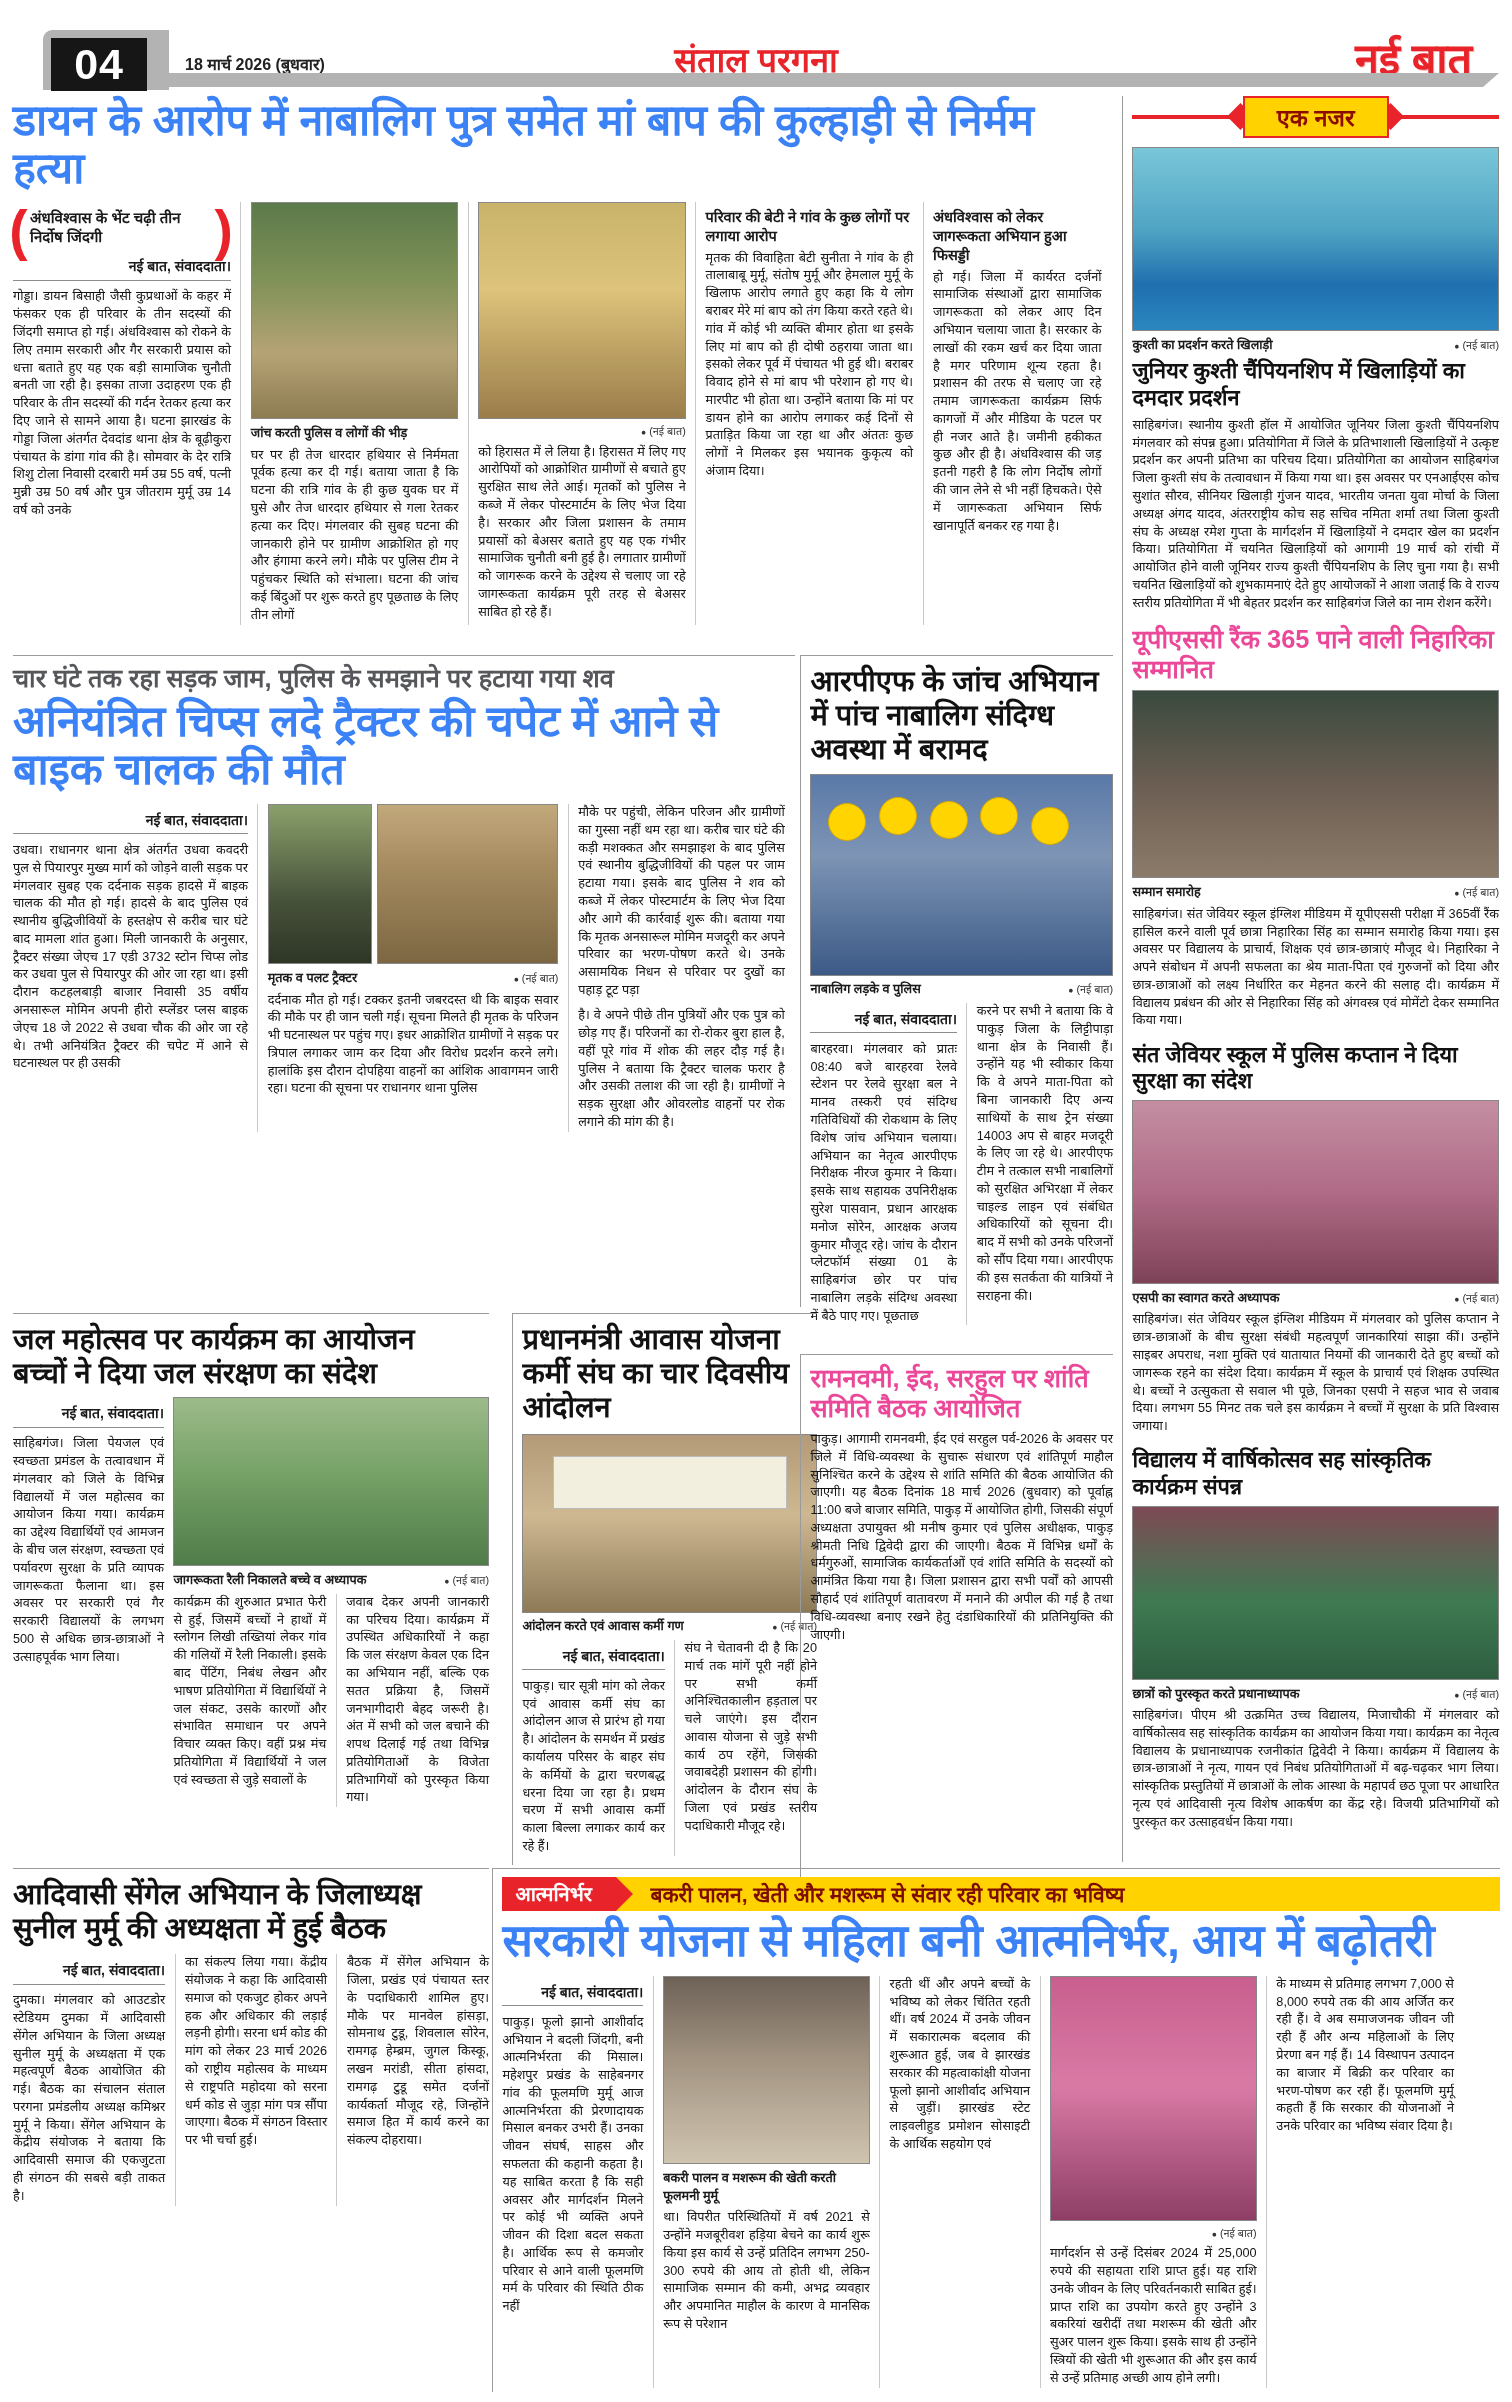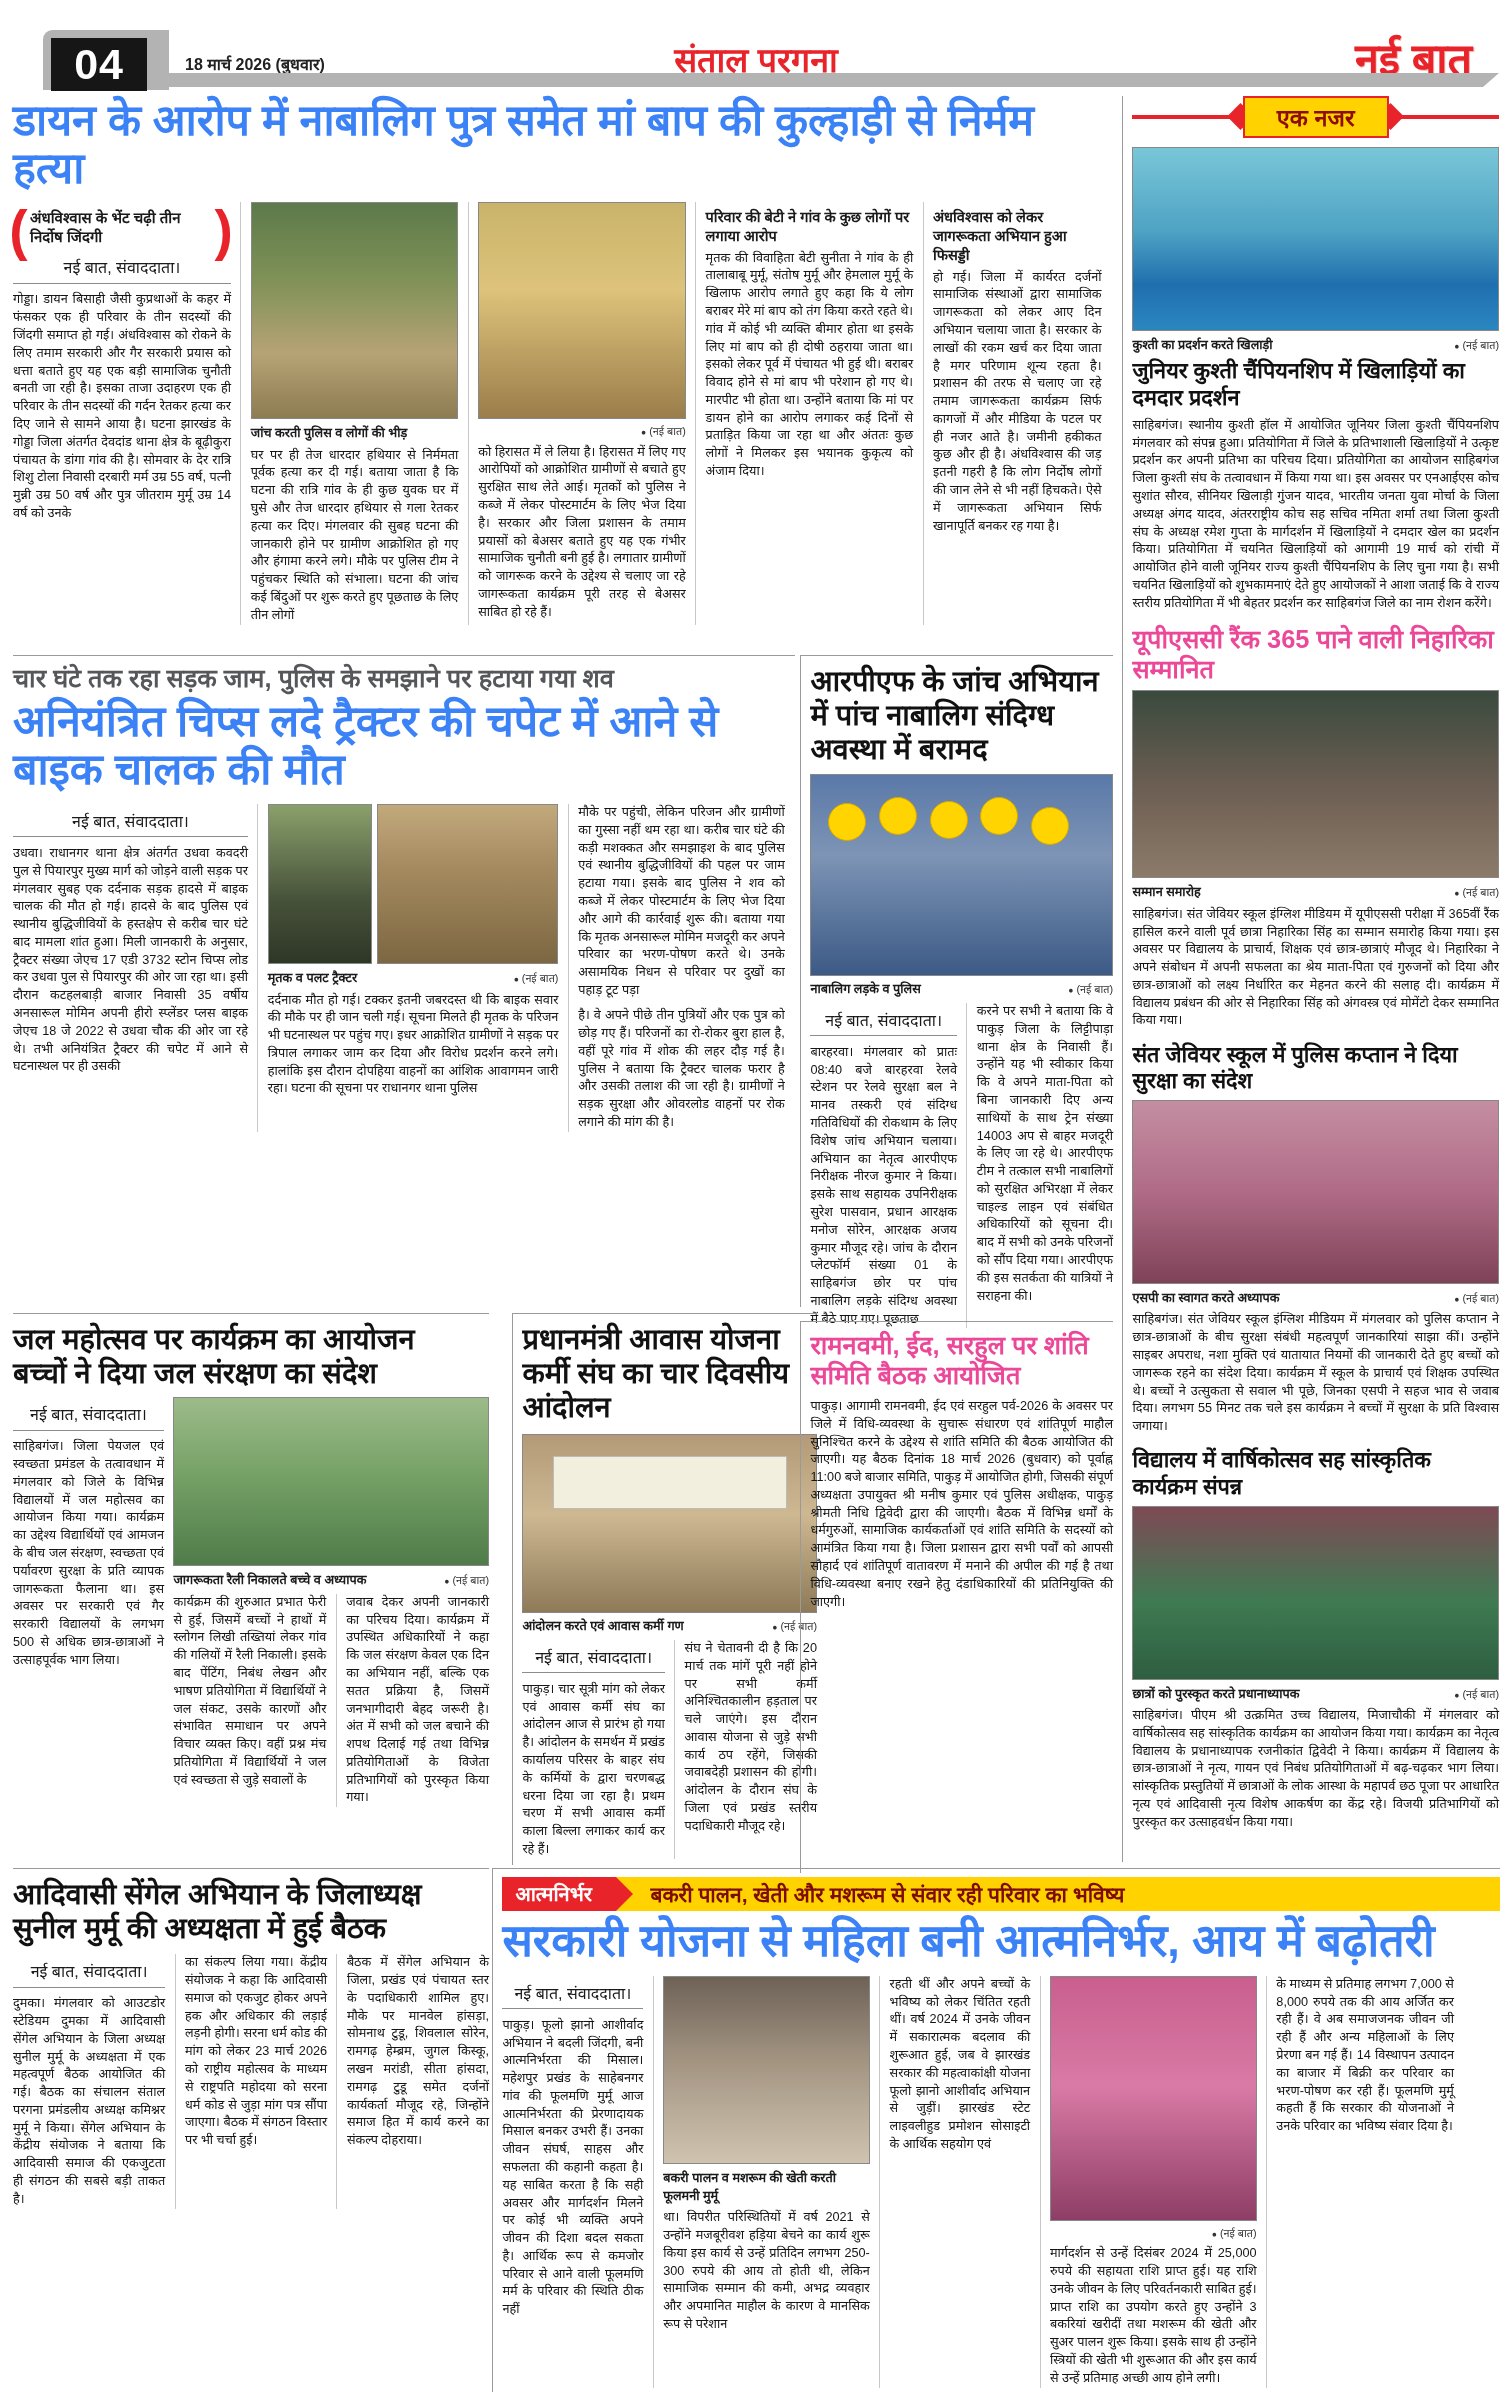--- a/index.html
+++ b/index.html
@@ -21,7 +21,7 @@
   .headline-md { font-size:25.4px; font-weight:800; line-height:1.2; color:#ec4899; }
   .headline-sm { font-size:21.7px; font-weight:800; line-height:1.22; color:#111; }
   .kicker { font-size:25.4px; font-weight:800; color:#56575b; line-height:1.15; }
-  .byline { font-size:16px; font-weight:400; text-align:center; border-bottom:1.4px solid #8c8c8c; padding:1.9px 0 4.7px; margin:3.8px 0 7.5px; }
+  .byline { font-size:14px; font-weight:700; text-align:right; border-bottom:1.4px solid #8c8c8c; padding:1.9px 0 4.7px; margin:3.8px 0 7.5px; }
   .bodytext { font-size:12.7px; line-height:1.4; text-align:justify; color:#141414; }
   .subhead { font-size:14.6px; font-weight:800; line-height:1.3; margin:5.6px 0 3.8px; }
   .photo { position:relative; width:100%; border:0.9px solid #888; overflow:hidden; }

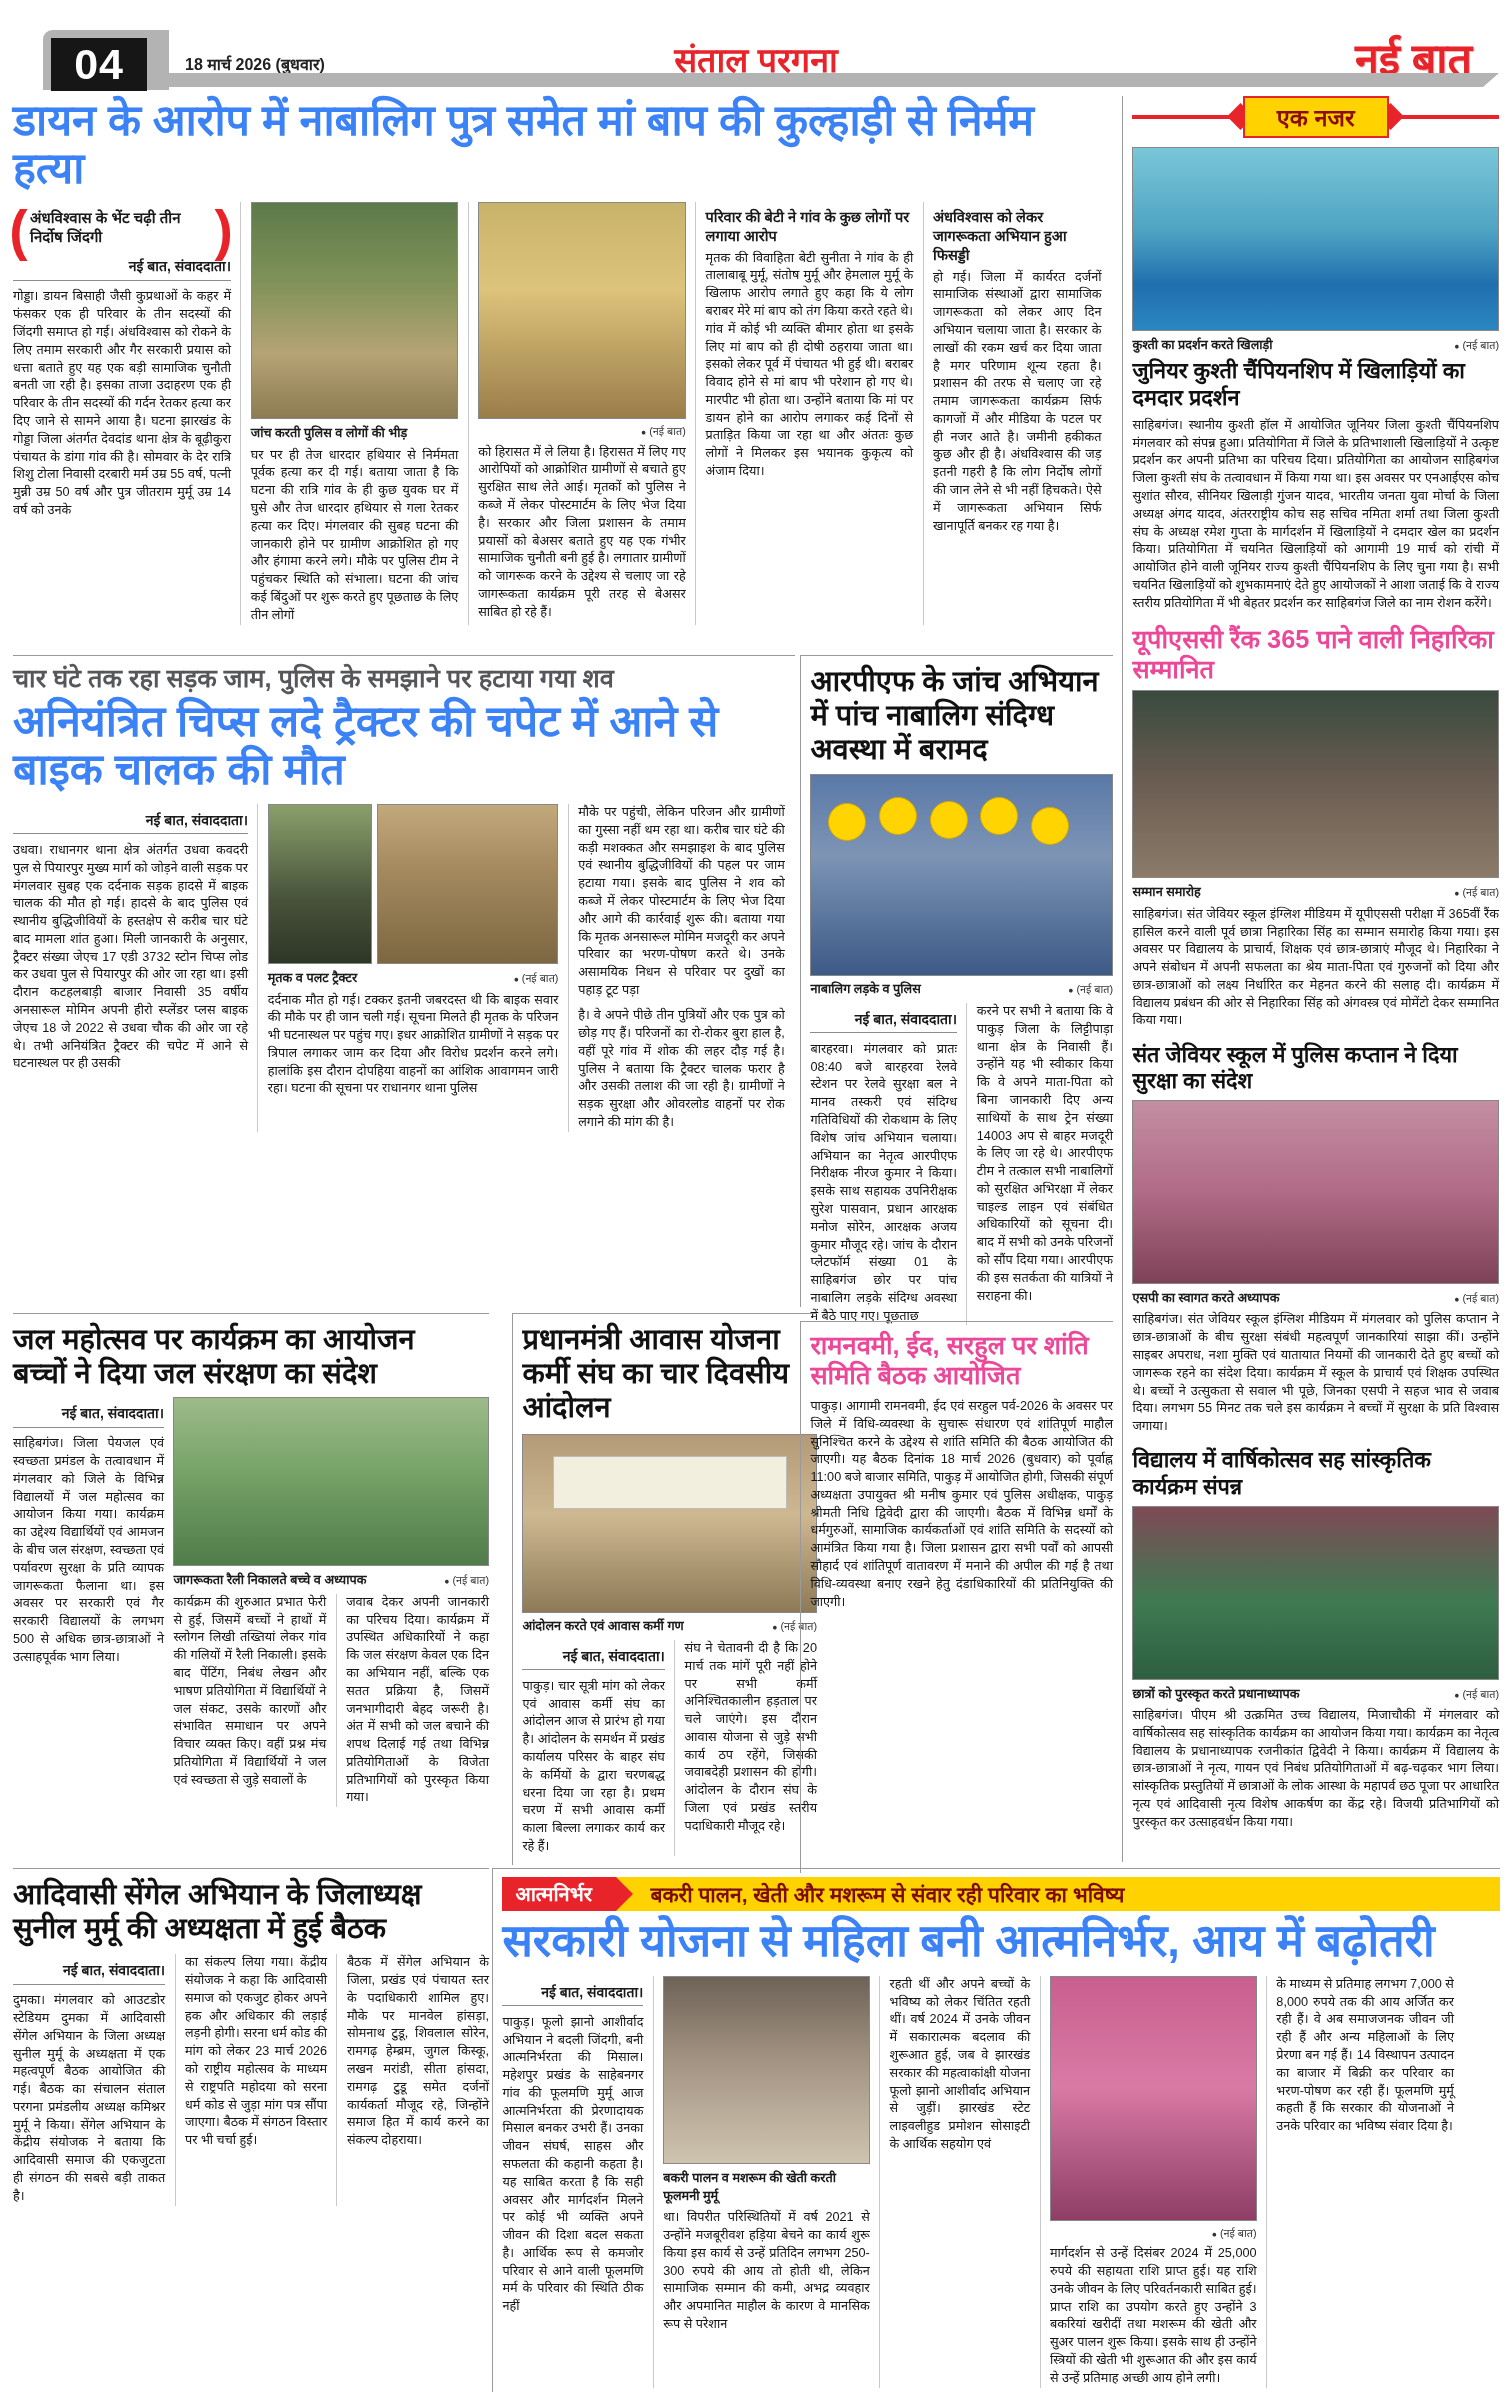--- a/index.html
+++ b/index.html
@@ -256,7 +256,7 @@
     </div>
   </section>
 
-  <section class="section rule-t rule-l" style="left:800px; top:1321px; width:313px; height:552px;">
+  <section class="section rule-t rule-l" style="left:800px; top:1354px; width:313px; height:552px;">
     <h1 class="headline-md">रामनवमी, ईद, सरहुल पर शांति समिति बैठक आयोजित</h1>
     <p class="bodytext" style="margin-top:7.5px;">पाकुड़। आगामी रामनवमी, ईद एवं सरहुल पर्व-2026 के अवसर पर जिले में विधि-व्यवस्था के सुचारू संधारण एवं शांतिपूर्ण माहौल सुनिश्चित करने के उद्देश्य से शांति समिति की बैठक आयोजित की जाएगी। यह बैठक दिनांक 18 मार्च 2026 (बुधवार) को पूर्वाह्न 11:00 बजे बाजार समिति, पाकुड़ में आयोजित होगी, जिसकी संपूर्ण अध्यक्षता उपायुक्त श्री मनीष कुमार एवं पुलिस अधीक्षक, पाकुड़ श्रीमती निधि द्विवेदी द्वारा की जाएगी। बैठक में विभिन्न धर्मों के धर्मगुरुओं, सामाजिक कार्यकर्ताओं एवं शांति समिति के सदस्यों को आमंत्रित किया गया है। जिला प्रशासन द्वारा सभी पर्वों को आपसी सौहार्द एवं शांतिपूर्ण वातावरण में मनाने की अपील की गई है तथा विधि-व्यवस्था बनाए रखने हेतु दंडाधिकारियों की प्रतिनियुक्ति की जाएगी।</p>
   </section>

